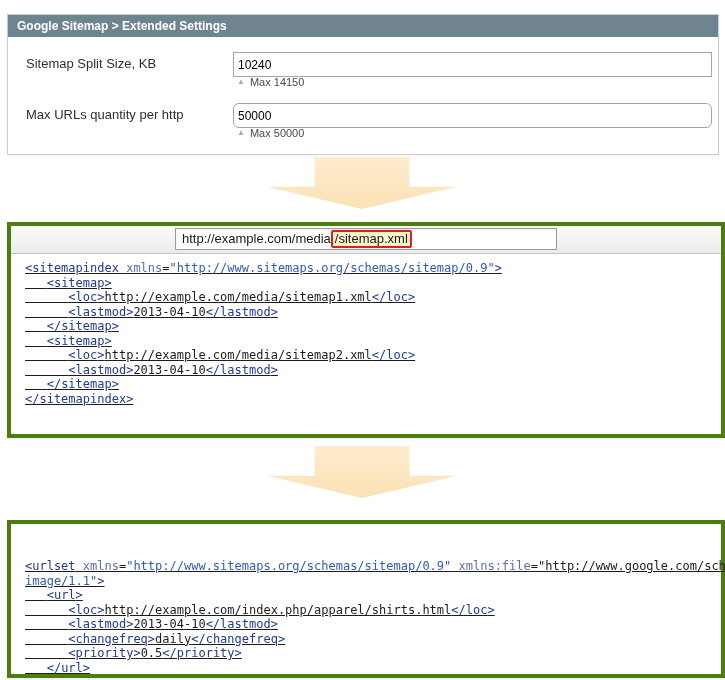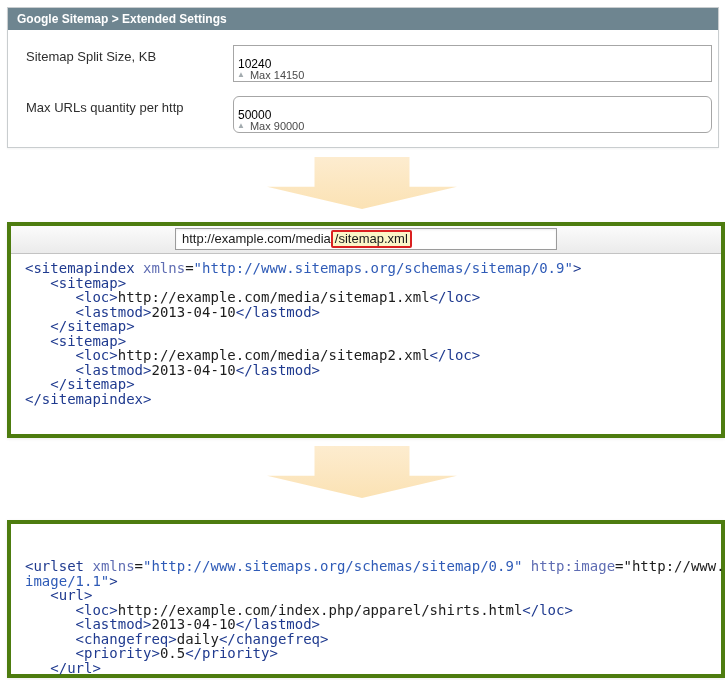--- a/index.html
+++ b/index.html
@@ -17,7 +17,7 @@
         font-family:"Liberation Sans",sans-serif;}
 
   
-  .settings-panel{position:absolute;left:7px;top:7px;width:710px;height:139px;
+  .settings-panel{position:absolute;left:7px;top:14px;width:710px;height:139px;
     border:1px solid #c9cdcf;background:#fff;box-shadow:0 1px 2px rgba(0,0,0,.05);}
   .settings-header{height:22px;background:var(--header-bg);color:#fff;
     font-size:12px;font-weight:bold;line-height:22px;padding:0 9px;}

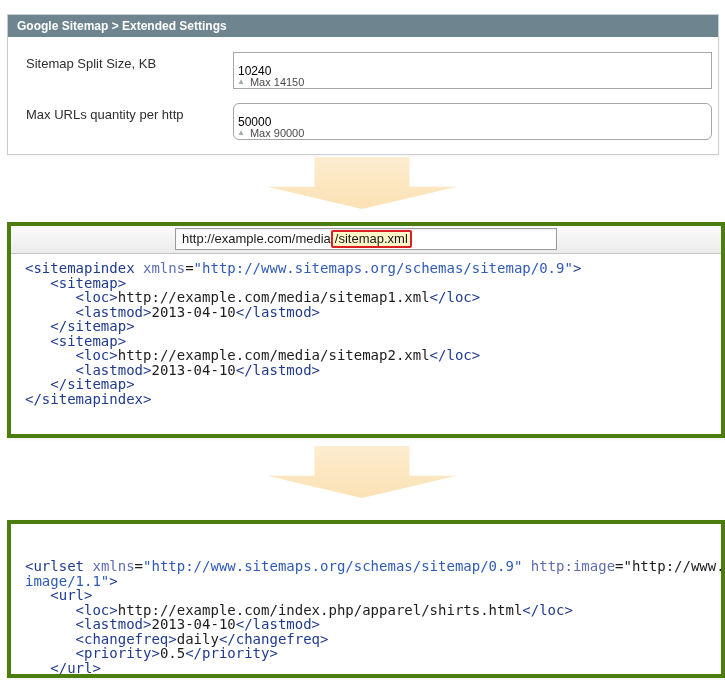--- a/index.html
+++ b/index.html
@@ -23,7 +23,7 @@
     font-size:12px;font-weight:bold;line-height:22px;padding:0 9px;}
   .f-label{position:absolute;left:18px;font-size:13px;color:#2e2e2e;}
   .f-input{position:absolute;left:225px;width:469px;height:17px;border:1px solid #a6a6a6;
-    font-family:"Liberation Sans",sans-serif;font-size:12px;color:#000;padding:9px 4px;background:#fff;}
+    font-family:"Liberation Sans",sans-serif;font-size:12px;color:#000;padding:3px 4px;background:#fff;}
   .hint{position:absolute;left:229px;font-size:11px;color:#4a4a4a;display:flex;align-items:center;gap:5px;}
   .tri{font-size:8px;color:#a3abaf;line-height:1;}
 

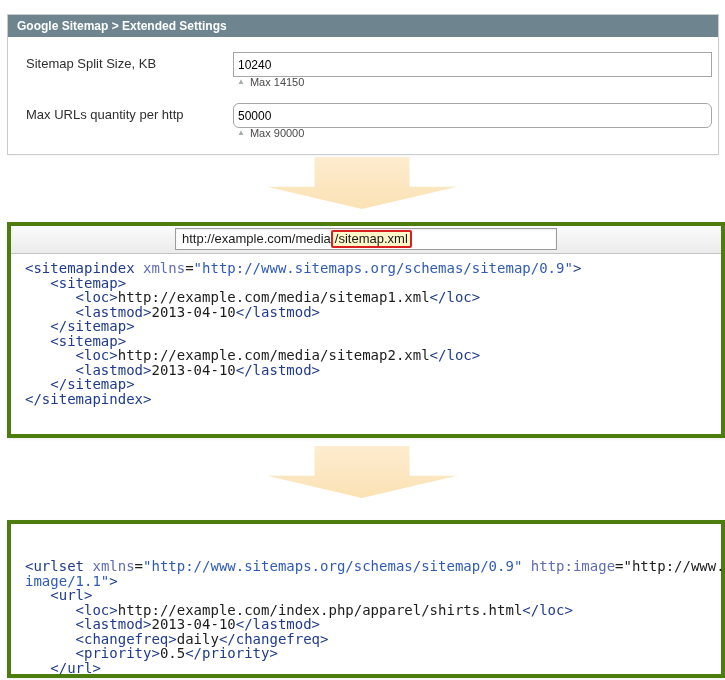--- a/index.html
+++ b/index.html
@@ -73,7 +73,7 @@
     <input class="f-input" style="top: 88px; border-radius: 6px;" value="50000">
     <div class="hint" style="top:112px">
       <span class="tri">▲</span>
-      <span>Max 90000</span>
+      <span>Max 50000</span>
     </div>
   </section>
 

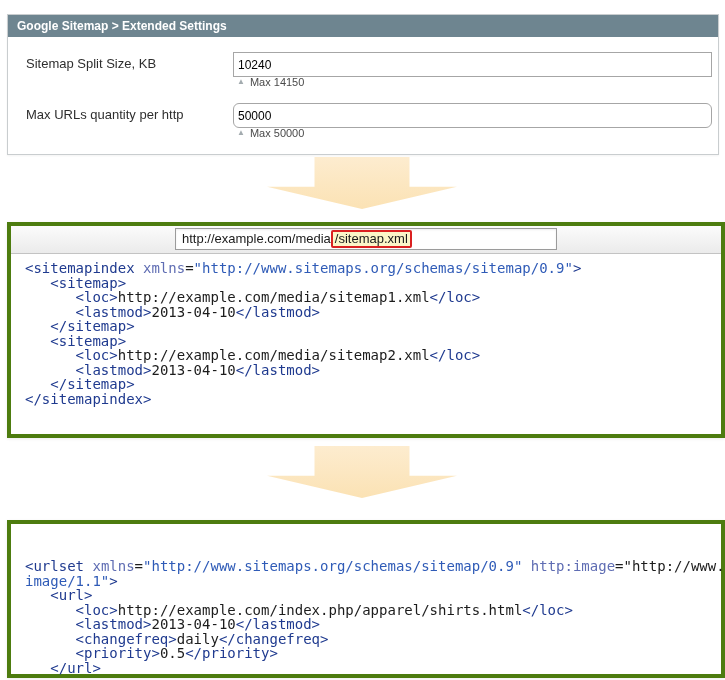--- a/index.html
+++ b/index.html
@@ -47,7 +47,7 @@
   
   .xml{position:absolute;left:0;top:28px;right:0;bottom:0;padding:7px 8px 0 14px;
     font-family:"DejaVu Sans Mono","Liberation Mono",monospace;
-    font-size:14px;line-height:14.5px;color:var(--xml-text);white-space:pre;}
+    font-size:12px;line-height:14.5px;color:var(--xml-text);white-space:pre;text-decoration:underline;}
   .xml .xt{color:var(--xml-tag);}
   .xml .xa{color:var(--xml-attr);}
   .xml .xs{color:var(--xml-string);}

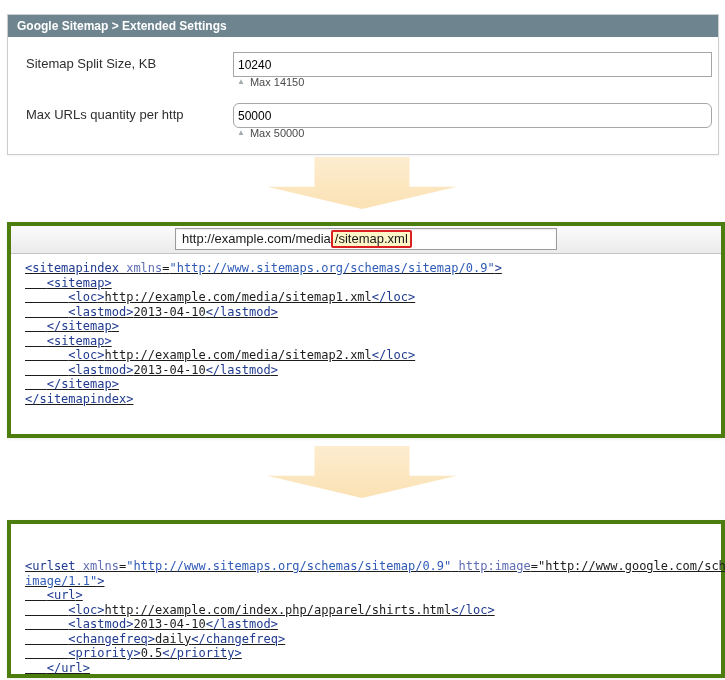--- a/index.html
+++ b/index.html
@@ -98,7 +98,7 @@
   <div class="flow-arrow" style="top:446px"></div>
 
   <section class="browser-panel" style="top:520px;height:150px">
-    <div class="xml"><span class="xt">&lt;urlset</span> <span class="xa">xmlns</span>=<span class="xs">"http://www.sitemaps.org/schemas/sitemap/0.9"</span> <span class="xa">http:image</span>="http://www.google.com/schemas/sitemap-
+    <div class="xml"><span class="xt">&lt;urlset</span> <span class="xa">xmlns</span>=<span class="xs">"http://www.sitemaps.org/schemas/sitemap/0.9"</span> <span class="xa">xmlns:file</span>="http://www.google.com/schemas/sitemap-
 <span class="xs">image/1.1"</span><span class="xt">&gt;</span>
    <span class="xt">&lt;url</span><span class="xt">&gt;</span>
       <span class="xt">&lt;loc</span><span class="xt">&gt;</span>http://example.com/index.php/apparel/shirts.html<span class="xt">&lt;/loc</span><span class="xt">&gt;</span>

